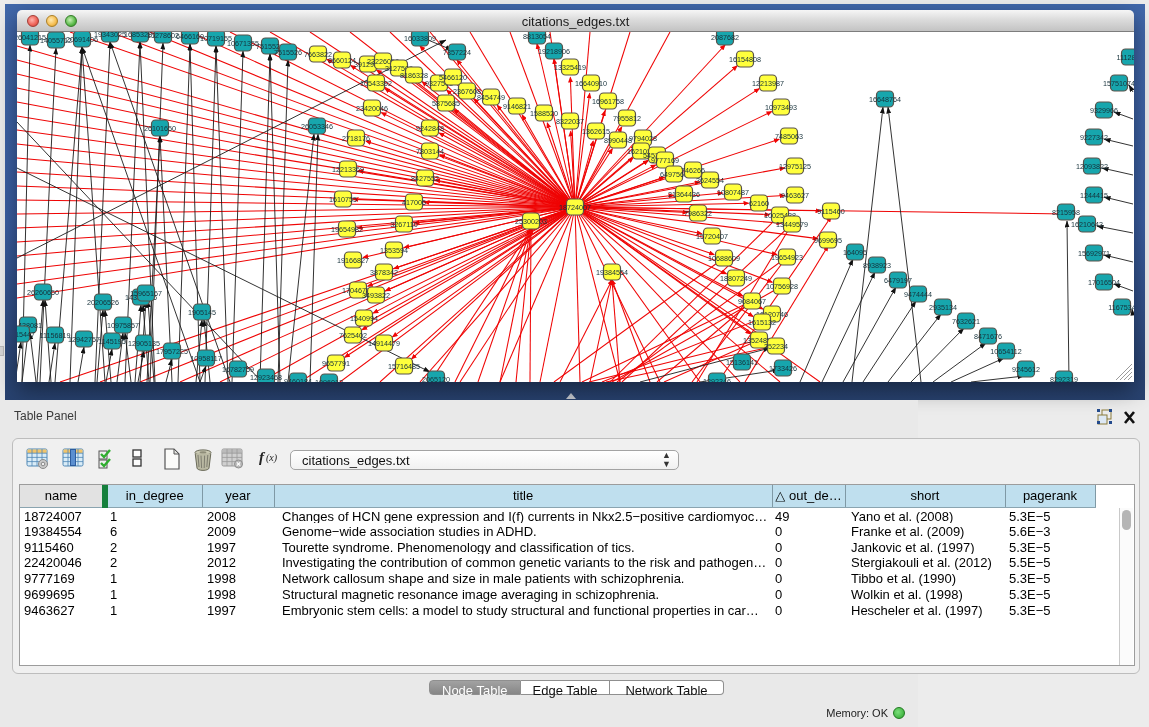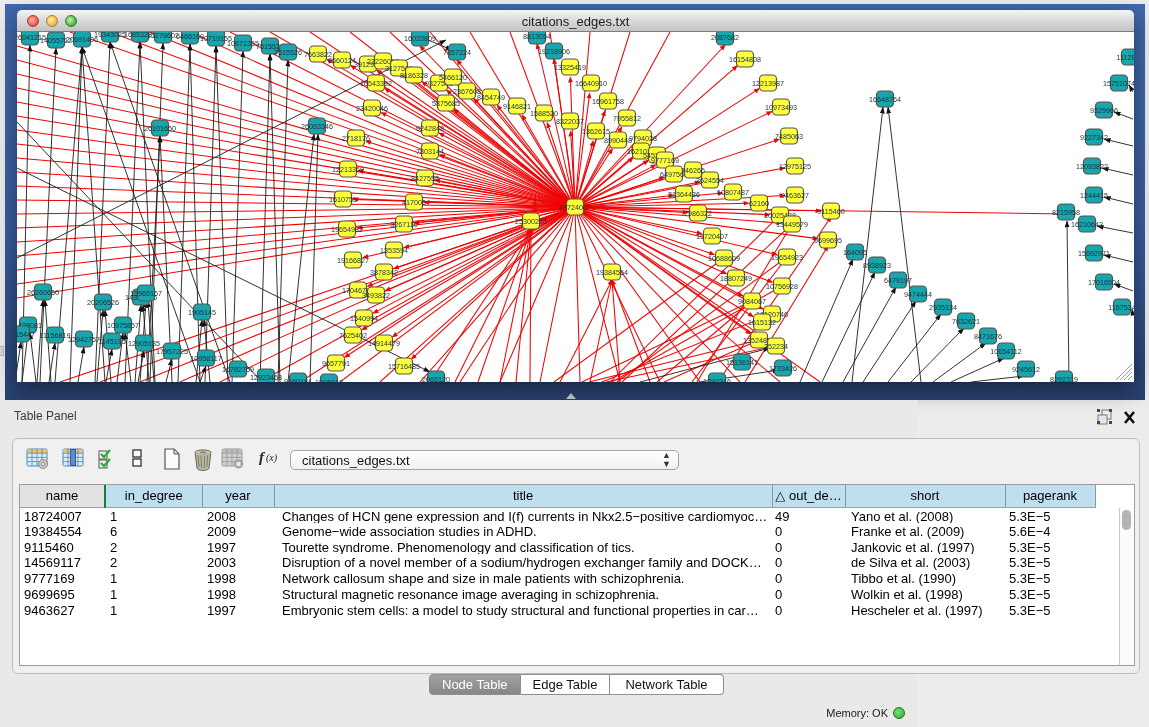--- a/index.html
+++ b/index.html
@@ -31,7 +31,7 @@
 table { border-collapse:collapse; table-layout:fixed; font-size:13px; color:#000; }
 thead td { background:#bfdfee; text-align:center; font-size:13px; height:22px;
   border-right:1px solid #7f99a5; border-bottom:1px solid #8aa4b0; padding-left:0 !important; }
-thead td:first-child { background:#e2e2e2; border-right:2px solid #15803d;text-align:center; }
+thead td:first-child { background:#e2e2e2; border-right:6px solid #15803d;text-align:center; }
 tbody td { height:15.8px; line-height:13px; padding-top:2px; vertical-align:top; white-space:nowrap; overflow:hidden; }
 #vscroll { position:absolute; right:1px; top:23px; width:14px; height:158px;
   background:#fbfbfb; border-left:1px solid #c9c9c9; }

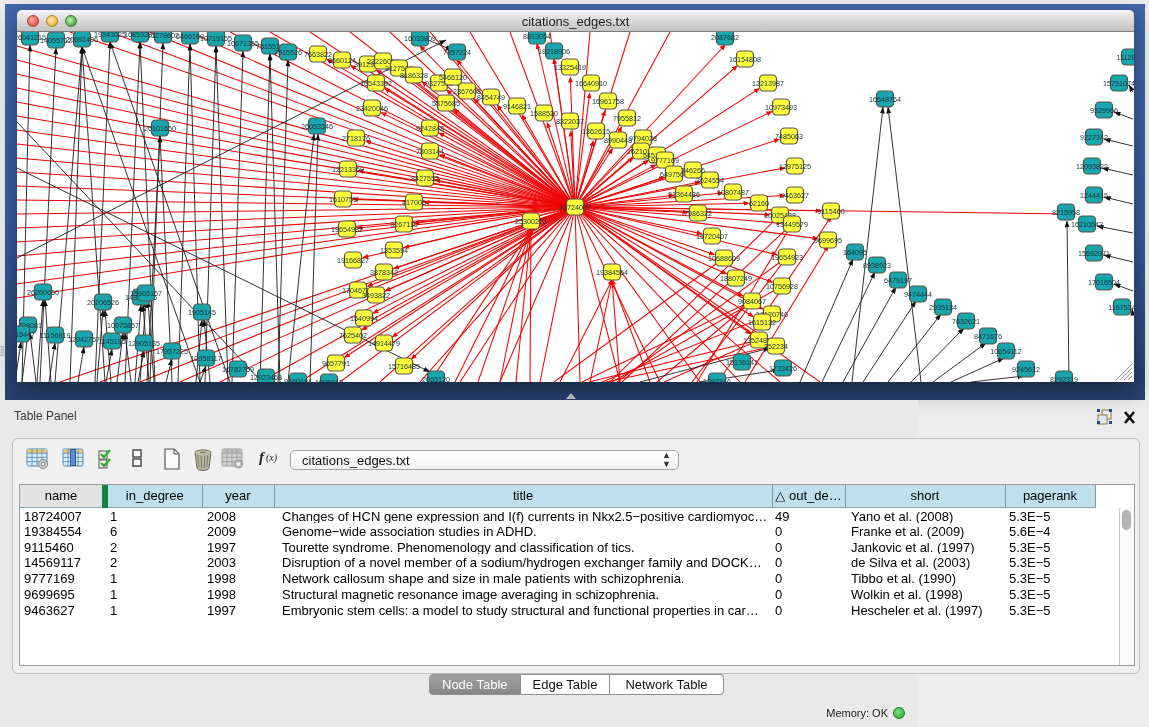--- a/index.html
+++ b/index.html
@@ -704,7 +704,7 @@
               <td style="width:498px;padding-left:8px">Genome−wide association studies in ADHD.</td>
               <td style="width:73px;padding-left:3px">0</td>
               <td style="width:160px;padding-left:6px">Franke et al. (2009)</td>
-              <td style="width:90px;padding-left:4px">5.6E−4</td>
+              <td style="width:90px;padding-left:4px">5.6E−3</td>
               <td></td>
             </tr>
 <tr>

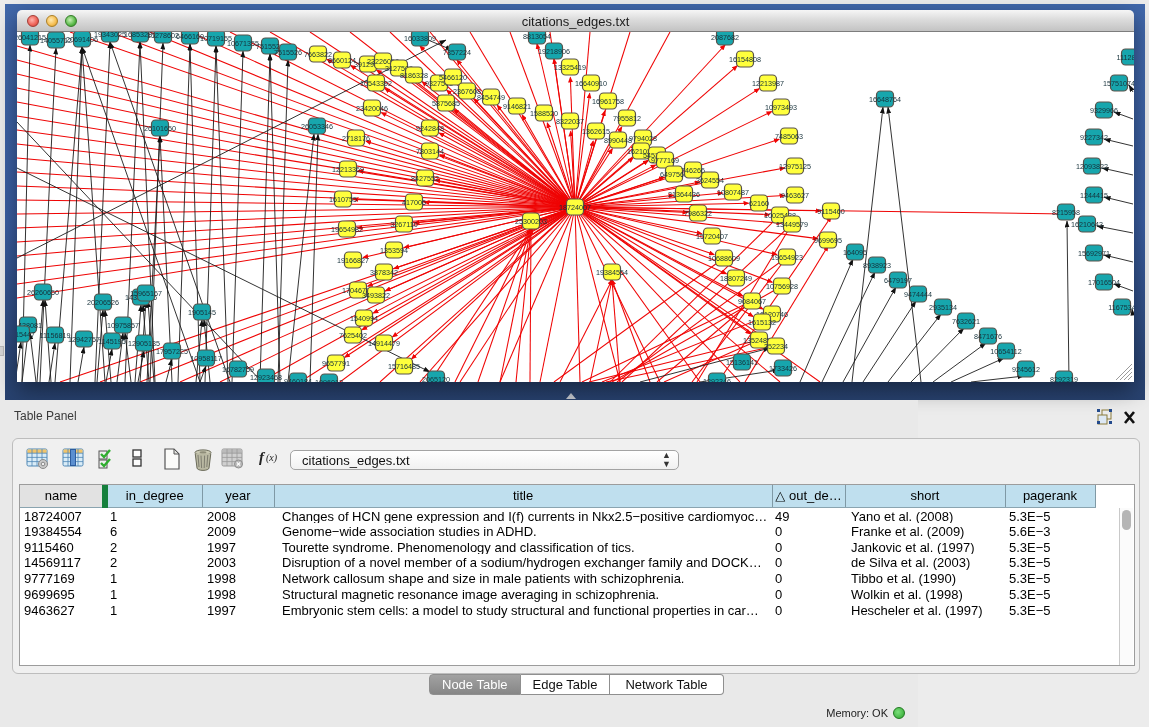--- a/index.html
+++ b/index.html
@@ -718,6 +718,16 @@
               <td></td>
             </tr>
 <tr>
+              <td style="width:85px;padding-left:4px">22420046</td>
+              <td style="width:97px;padding-left:5px">2</td>
+              <td style="width:72px;padding-left:5px">2012</td>
+              <td style="width:498px;padding-left:8px">Investigating the contribution of common genetic variants to the risk and pathogen…</td>
+              <td style="width:73px;padding-left:3px">0</td>
+              <td style="width:160px;padding-left:6px">Stergiakouli et al. (2012)</td>
+              <td style="width:90px;padding-left:4px">5.5E−5</td>
+              <td></td>
+            </tr>
+<tr>
               <td style="width:85px;padding-left:4px">14569117</td>
               <td style="width:97px;padding-left:5px">2</td>
               <td style="width:72px;padding-left:5px">2003</td>

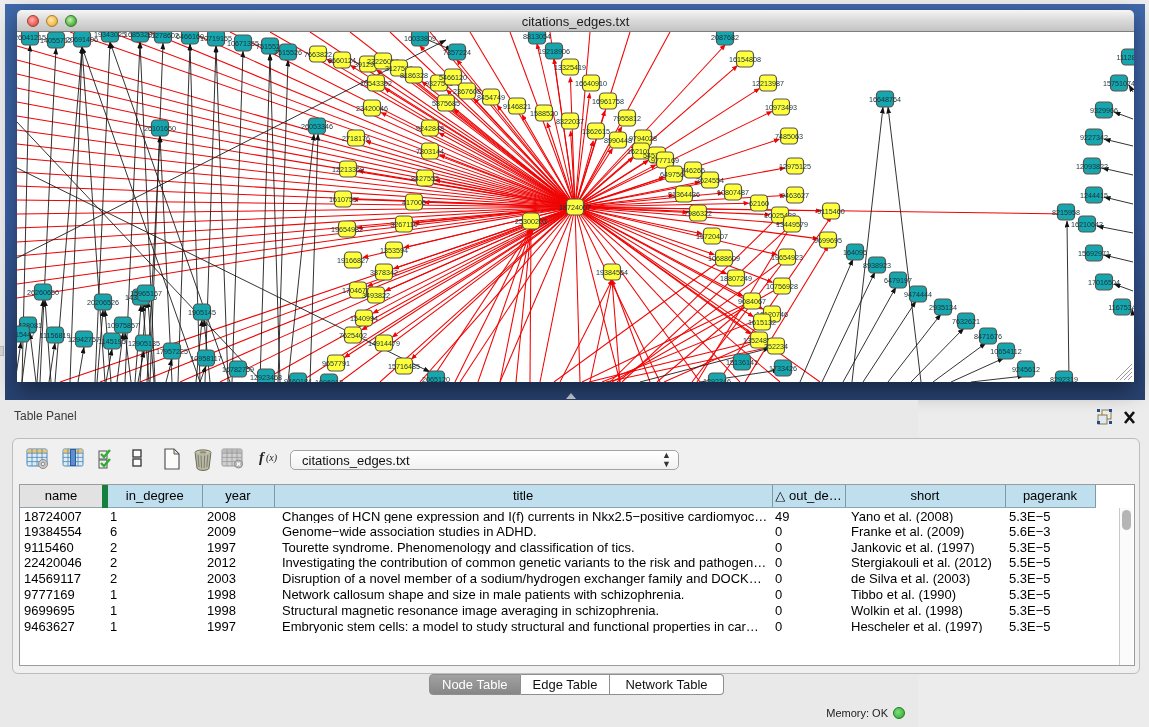--- a/index.html
+++ b/index.html
@@ -728,16 +728,6 @@
               <td></td>
             </tr>
 <tr>
-              <td style="width:85px;padding-left:4px">14569117</td>
-              <td style="width:97px;padding-left:5px">2</td>
-              <td style="width:72px;padding-left:5px">2003</td>
-              <td style="width:498px;padding-left:8px">Disruption of a novel member of a sodium/hydrogen exchanger family and DOCK…</td>
-              <td style="width:73px;padding-left:3px">0</td>
-              <td style="width:160px;padding-left:6px">de Silva et al. (2003)</td>
-              <td style="width:90px;padding-left:4px">5.3E−5</td>
-              <td></td>
-            </tr>
-<tr>
               <td style="width:85px;padding-left:4px">9777169</td>
               <td style="width:97px;padding-left:5px">1</td>
               <td style="width:72px;padding-left:5px">1998</td>

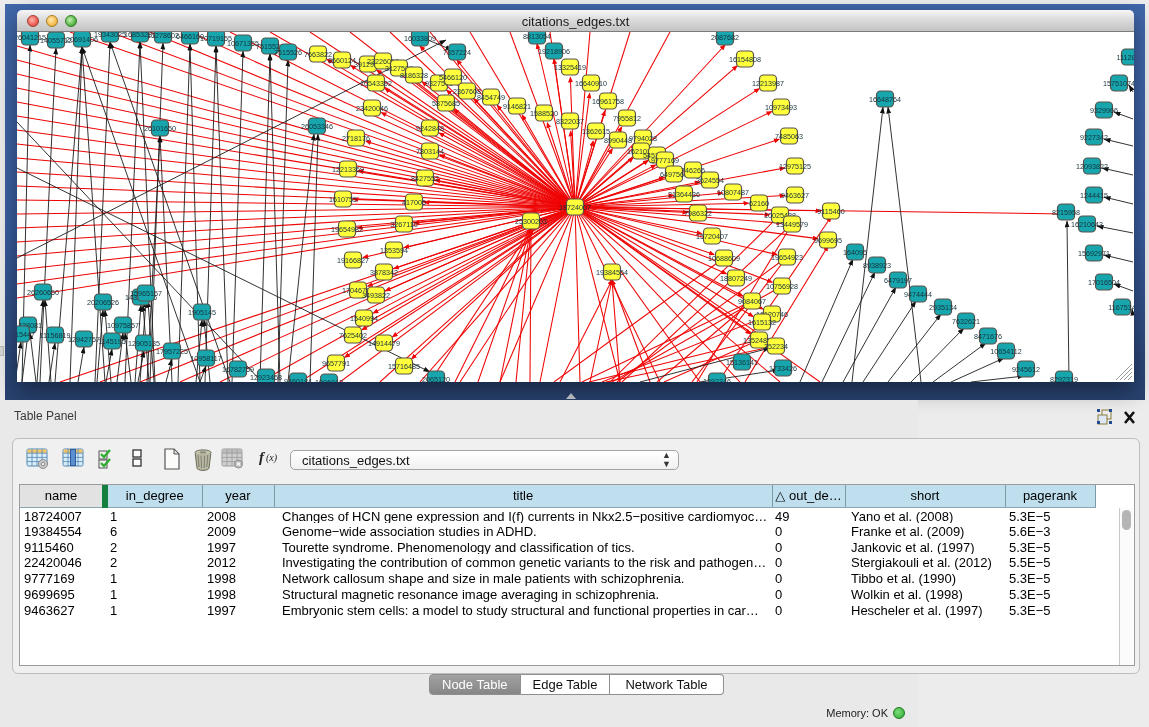--- a/index.html
+++ b/index.html
@@ -39,7 +39,7 @@
 #tabs { position:absolute; left:429px; top:274px; height:21px; display:flex;
   font-size:13px; }
 #tabs div { padding:2px 12px 0 12px; border:1px solid #8f8f8f; border-left:none;
-  background:#fff; color:#111; }
+  background:#fff; color:#111;margin-top:6px; }
 #tabs div:first-child { border-left:1px solid #8f8f8f; border-radius:4px 0 0 4px;
   background:linear-gradient(#a2a2a2,#868686); color:#fff; }
 #tabs div:last-child { border-radius:0 4px 4px 0; padding:2px 15px 0 15px; }

